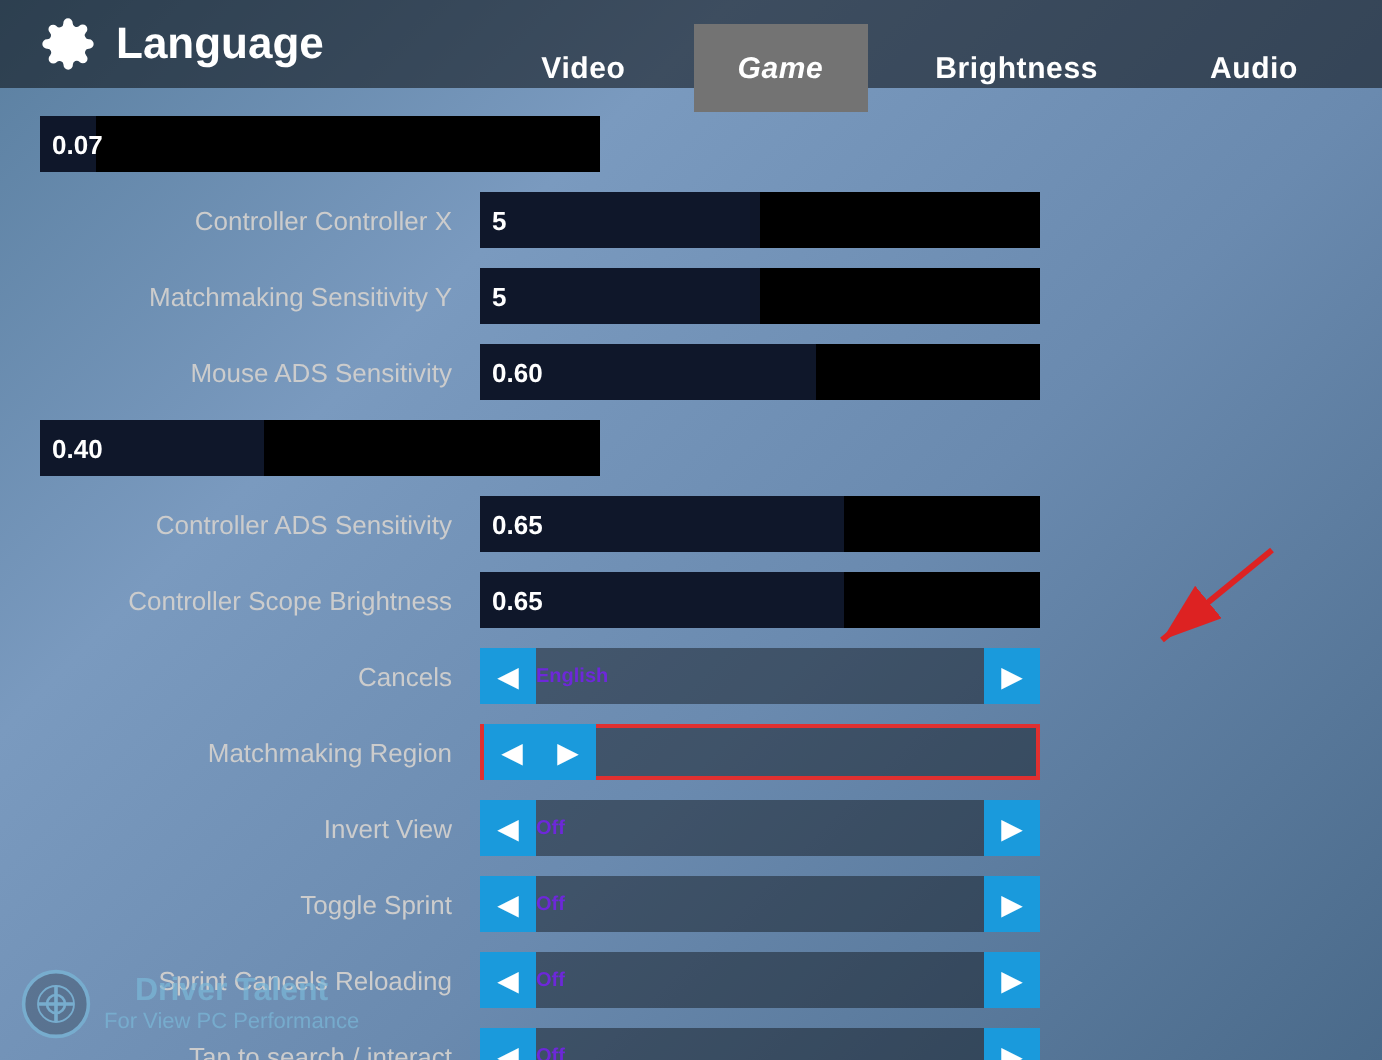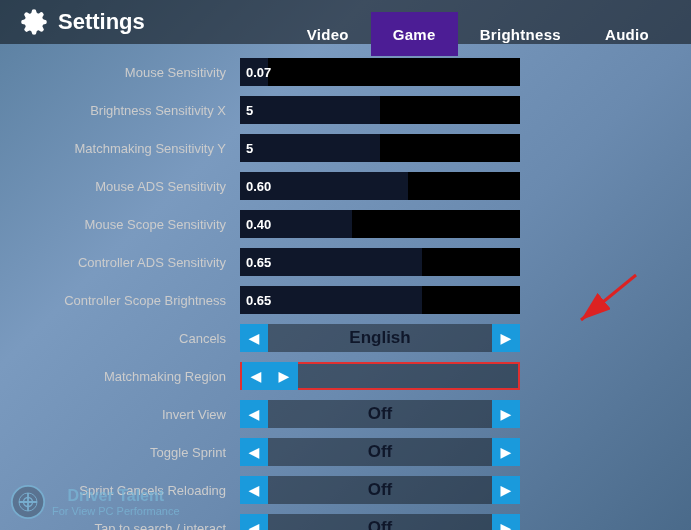--- a/index.html
+++ b/index.html
@@ -174,7 +174,7 @@
       <path d="M12 15a3 3 0 100-6 3 3 0 000 6z"></path>
       <path d="M19.4 15a1.65 1.65 0 00.33 1.82l.06.06a2 2 0 010 2.83 2 2 0 01-2.83 0l-.06-.06a1.65 1.65 0 00-1.82-.33 1.65 1.65 0 00-1 1.51V21a2 2 0 01-2 2 2 2 0 01-2-2v-.09A1.65 1.65 0 009 19.4a1.65 1.65 0 00-1.82.33l-.06.06a2 2 0 01-2.83 0 2 2 0 010-2.83l.06-.06A1.65 1.65 0 004.68 15a1.65 1.65 0 00-1.51-1H3a2 2 0 01-2-2 2 2 0 012-2h.09A1.65 1.65 0 004.6 9a1.65 1.65 0 00-.33-1.82l-.06-.06a2 2 0 010-2.83 2 2 0 012.83 0l.06.06A1.65 1.65 0 009 4.68a1.65 1.65 0 001-1.51V3a2 2 0 012-2 2 2 0 012 2v.09a1.65 1.65 0 001 1.51 1.65 1.65 0 001.82-.33l.06-.06a2 2 0 012.83 0 2 2 0 010 2.83l-.06.06A1.65 1.65 0 0019.4 9a1.65 1.65 0 001.51 1H21a2 2 0 012 2 2 2 0 01-2 2h-.09a1.65 1.65 0 00-1.51 1z"></path>
     </svg>
-    <span>Settings</span>
+    <span>Language</span>
   </div>
   <nav class="nav-tabs">
     <div class="nav-tab">Video</div>

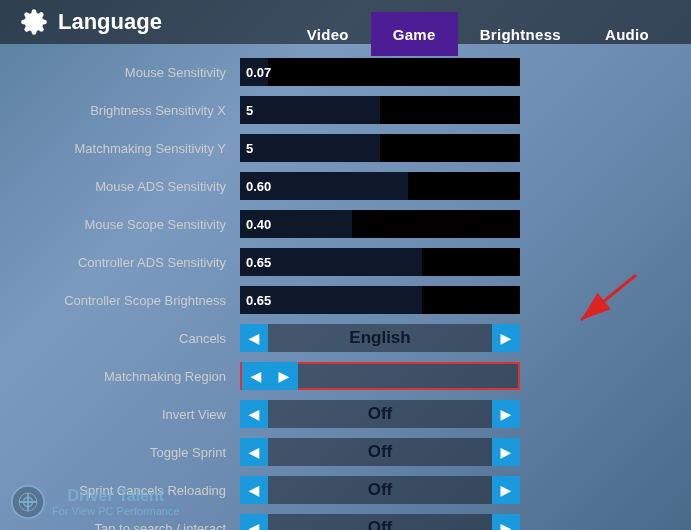--- a/index.html
+++ b/index.html
@@ -36,7 +36,7 @@
     }
     .nav-tabs {
       display: flex;
-      gap: 0;
+      gap: 12px;
       margin-top: 24px;
     }
     .nav-tab {

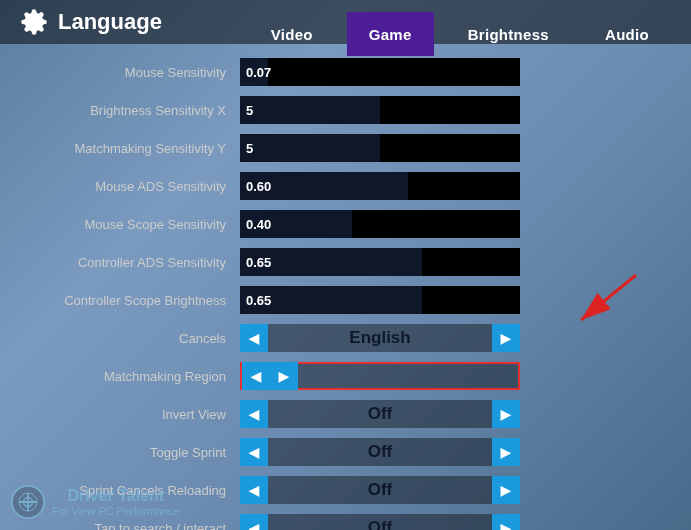--- a/index.html
+++ b/index.html
@@ -51,7 +51,8 @@
       letter-spacing: 0.3px;
     }
     .nav-tab.active {
-      background: #4c1d95;
+      background: #737373;
+      font-style: italic;
     }
 
     

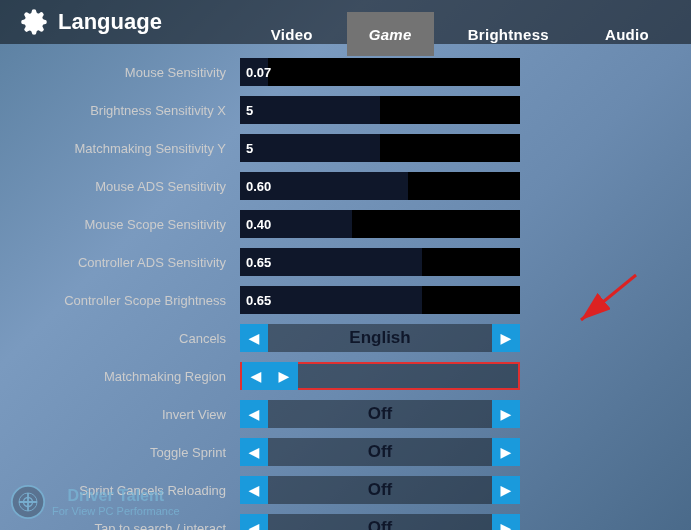--- a/index.html
+++ b/index.html
@@ -188,7 +188,6 @@
 <div class="content">
 
   <div class="setting-row">
-    <div class="setting-label">Mouse Sensitivity</div>
     <div class="setting-control">
       <div class="slider-container">
         <div class="slider-fill" style="width:10%">

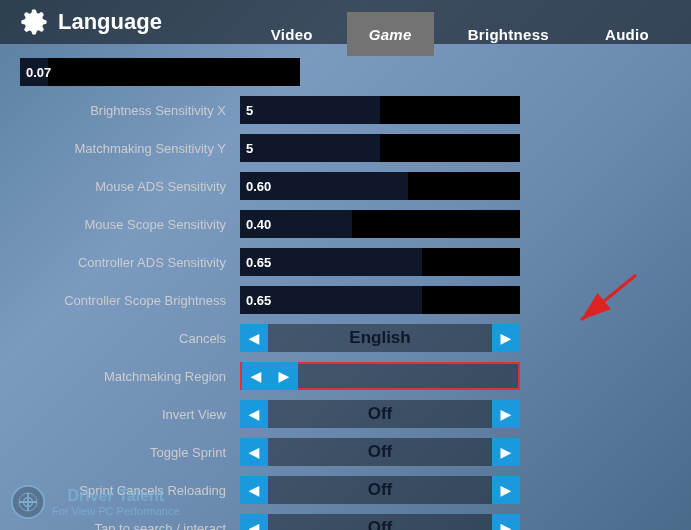--- a/index.html
+++ b/index.html
@@ -198,7 +198,7 @@
   </div>
 
   <div class="setting-row">
-    <div class="setting-label">Brightness Sensitivity X</div>
+    <div class="setting-label">Controller Controller X</div>
     <div class="setting-control">
       <div class="slider-container">
         <div class="slider-fill" style="width:50%">

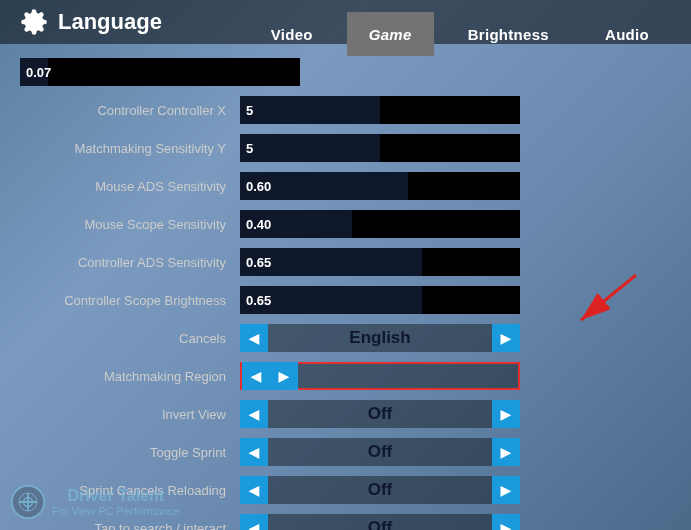--- a/index.html
+++ b/index.html
@@ -231,7 +231,6 @@
   </div>
 
   <div class="setting-row">
-    <div class="setting-label">Mouse Scope Sensitivity</div>
     <div class="setting-control">
       <div class="slider-container">
         <div class="slider-fill" style="width:40%">

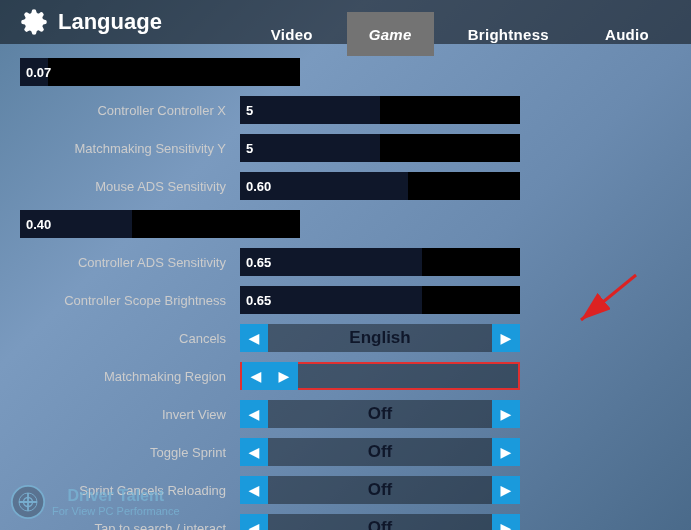--- a/index.html
+++ b/index.html
@@ -127,9 +127,9 @@
     }
     .arrow-selector-value {
       flex: 1;
-      text-align: center;
-      color: #0f172a;
-      font-size: 17px;
+      text-align: left;
+      color: #6d28d9;
+      font-size: 10px;
       font-weight: bold;
     }
 

